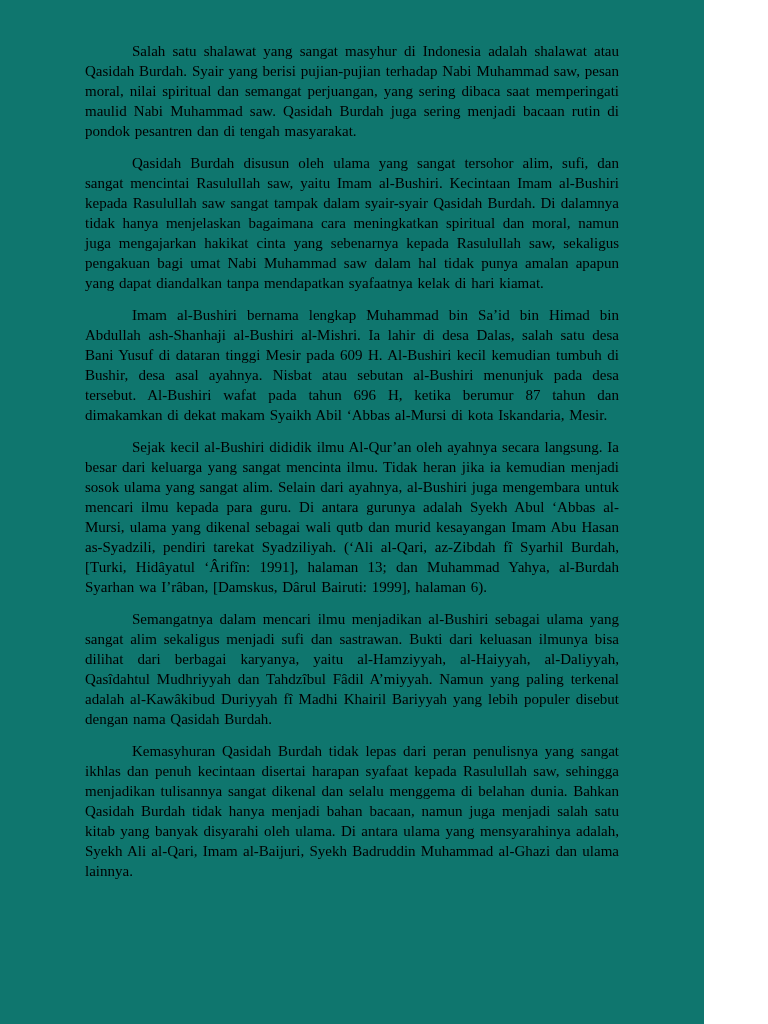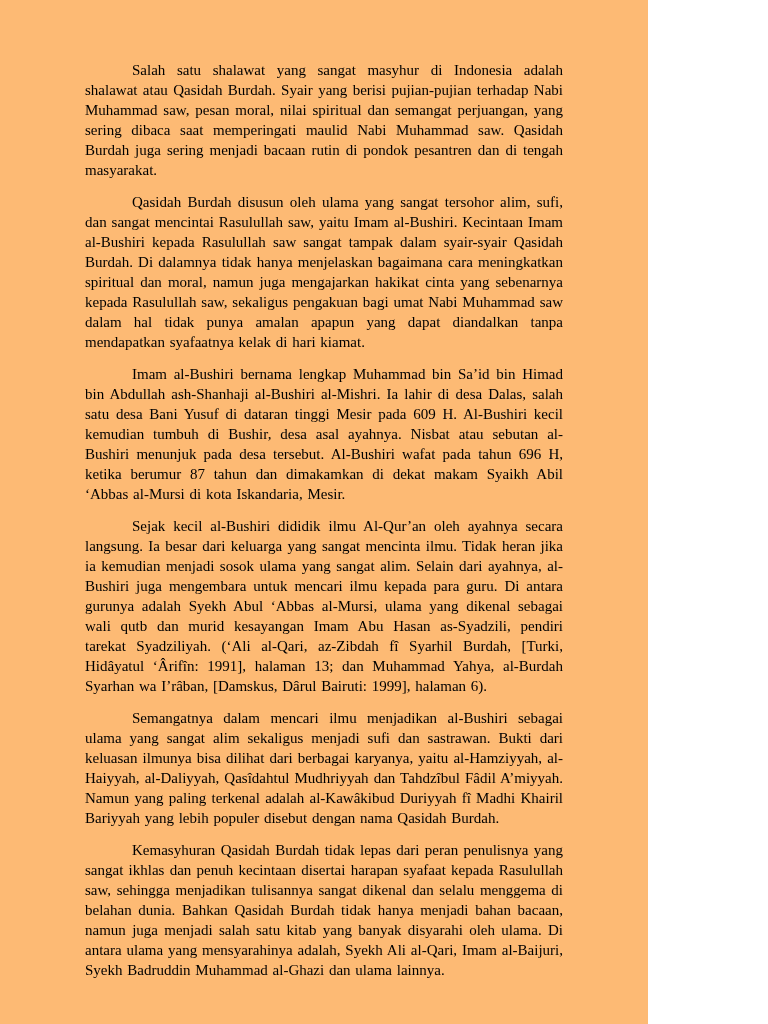--- a/index.html
+++ b/index.html
@@ -14,10 +14,10 @@
   }
   .page {
     box-sizing: border-box;
-    width: 648px;
+    width: 704px;
     height: 1024px;
-    background: #fdba74;
-    padding: 60px 85px 0 85px;
+    background: #0f766e;
+    padding: 41px 85px 0 85px;
     font-family: "Liberation Serif", "DejaVu Serif", serif;
     font-size: 15px;
     line-height: 20px;

